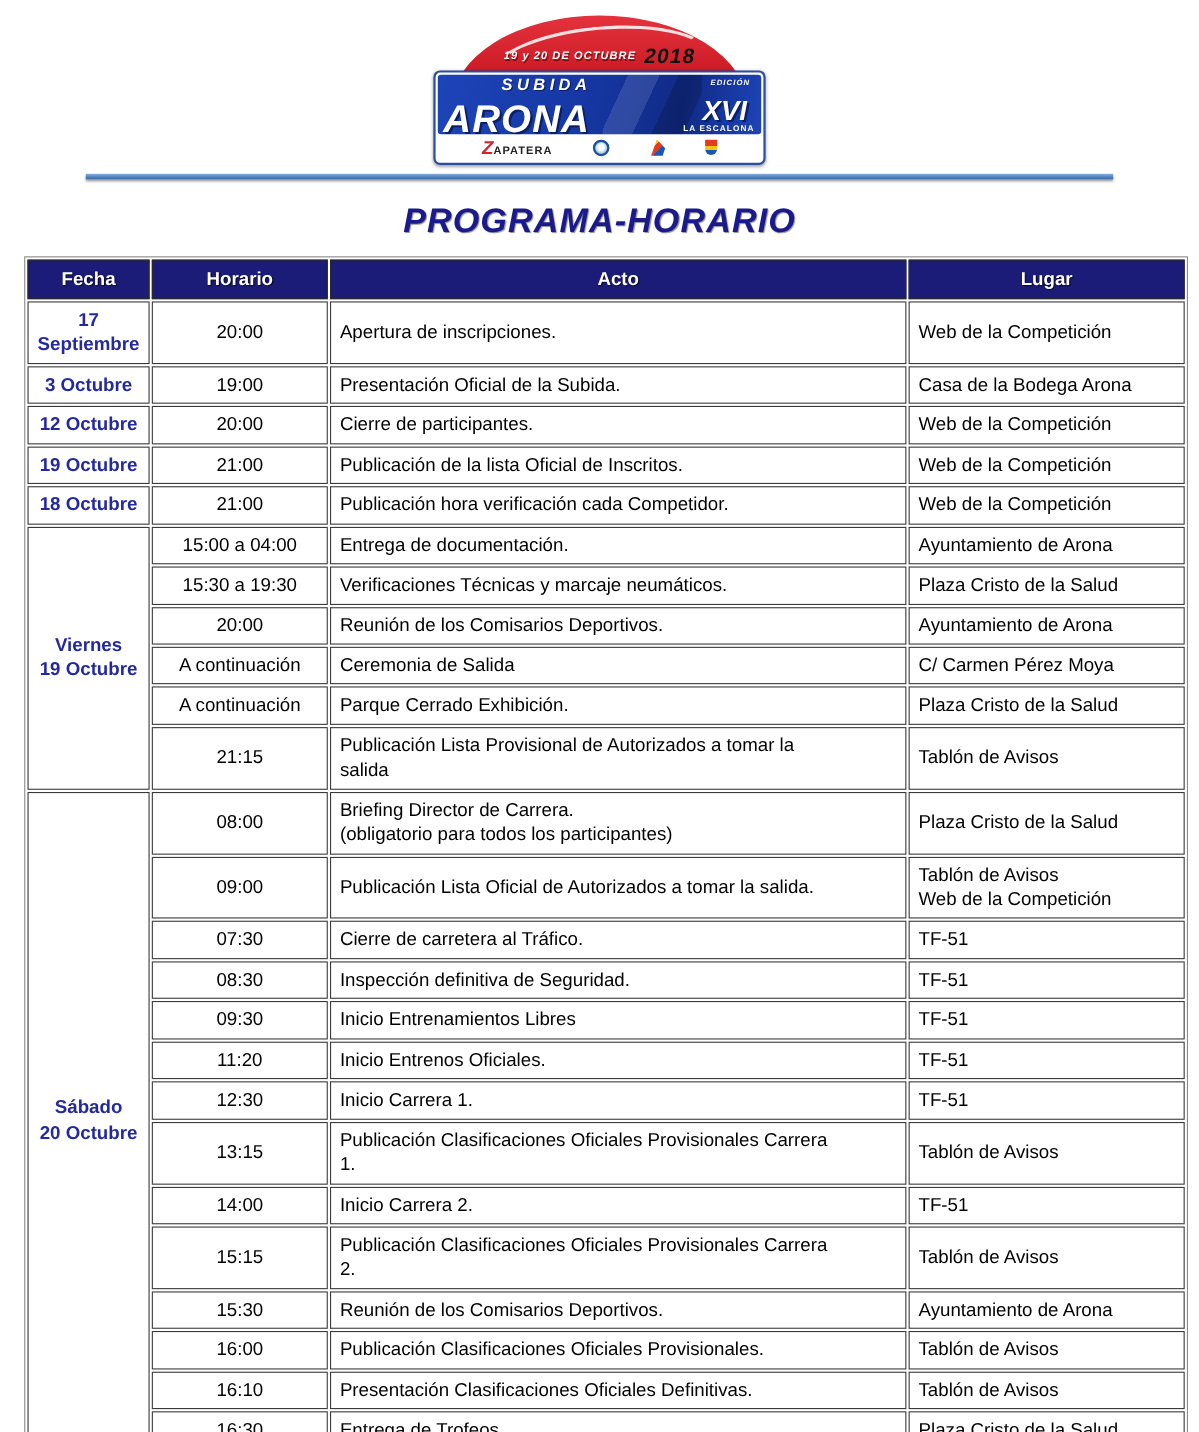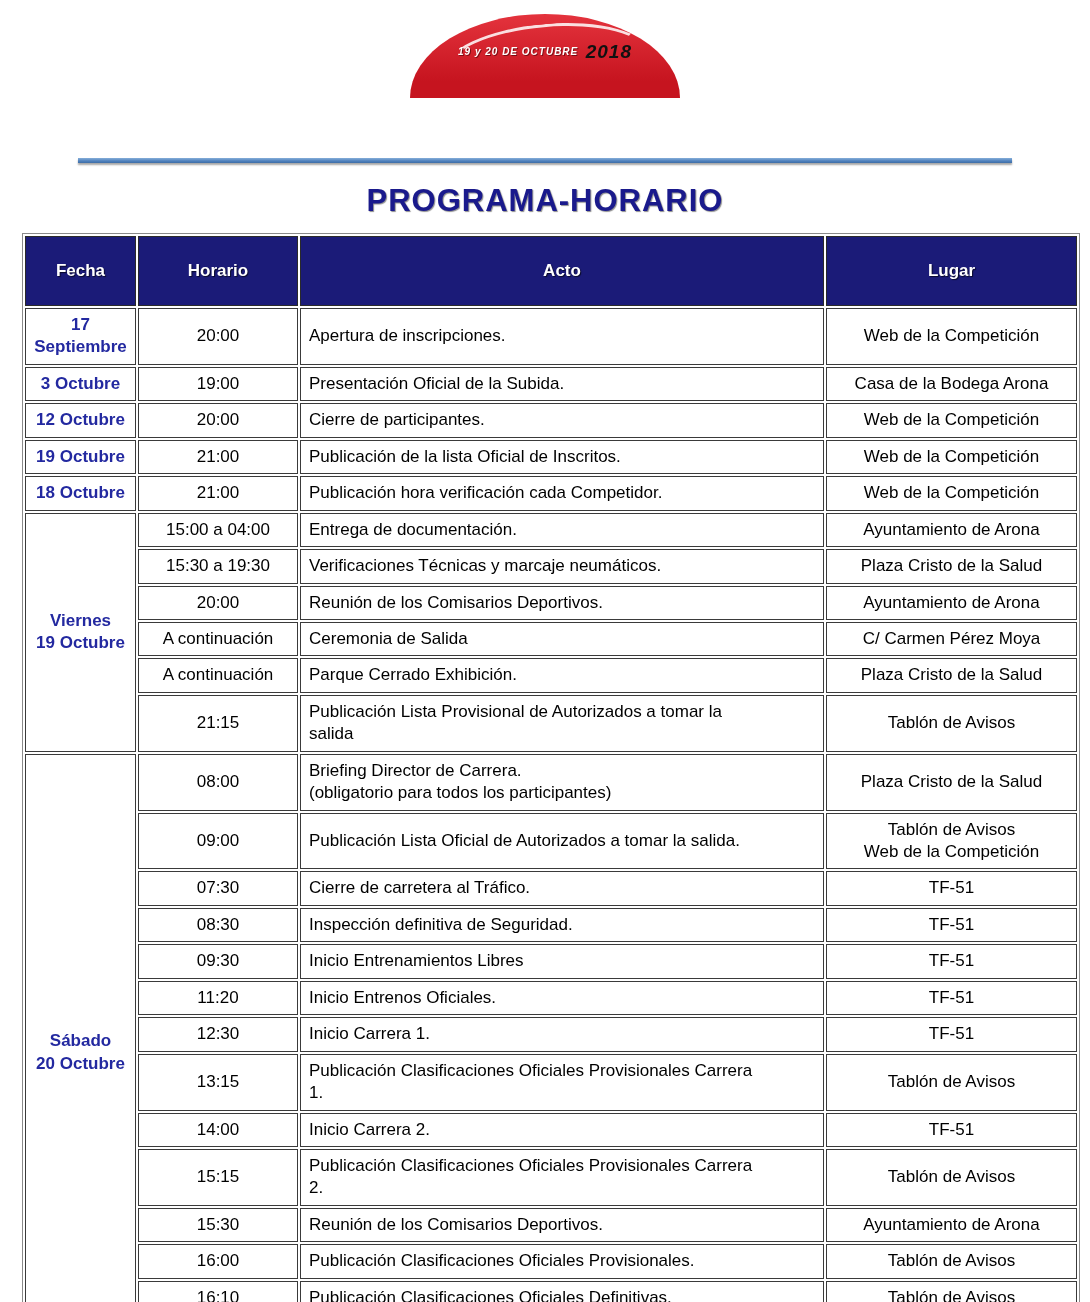--- a/index.html
+++ b/index.html
@@ -131,6 +131,24 @@
   <div class="dome-text">
     <span class="dome-dates">19 y 20 DE OCTUBRE</span>
     <span class="dome-year">2018</span>
+  </div>
+  <div class="plate">
+    <div class="plate-blue">
+      <span class="txt-subida">SUBIDA</span>
+      <span class="txt-edicion">EDICIÓN</span>
+      <span class="txt-arona">ARONA</span>
+      <span class="txt-xvi">XVI</span>
+      <span class="txt-escalona">LA ESCALONA</span>
+    </div>
+    <div class="plate-strip">
+      <span class="zapatera">
+        <span class="z">Z</span>
+        <span class="rest">APATERA</span>
+      </span>
+      <span class="badge-circle"></span>
+      <span class="emblem"></span>
+      <span class="crest"></span>
+    </div>
   </div>
 </div>
 

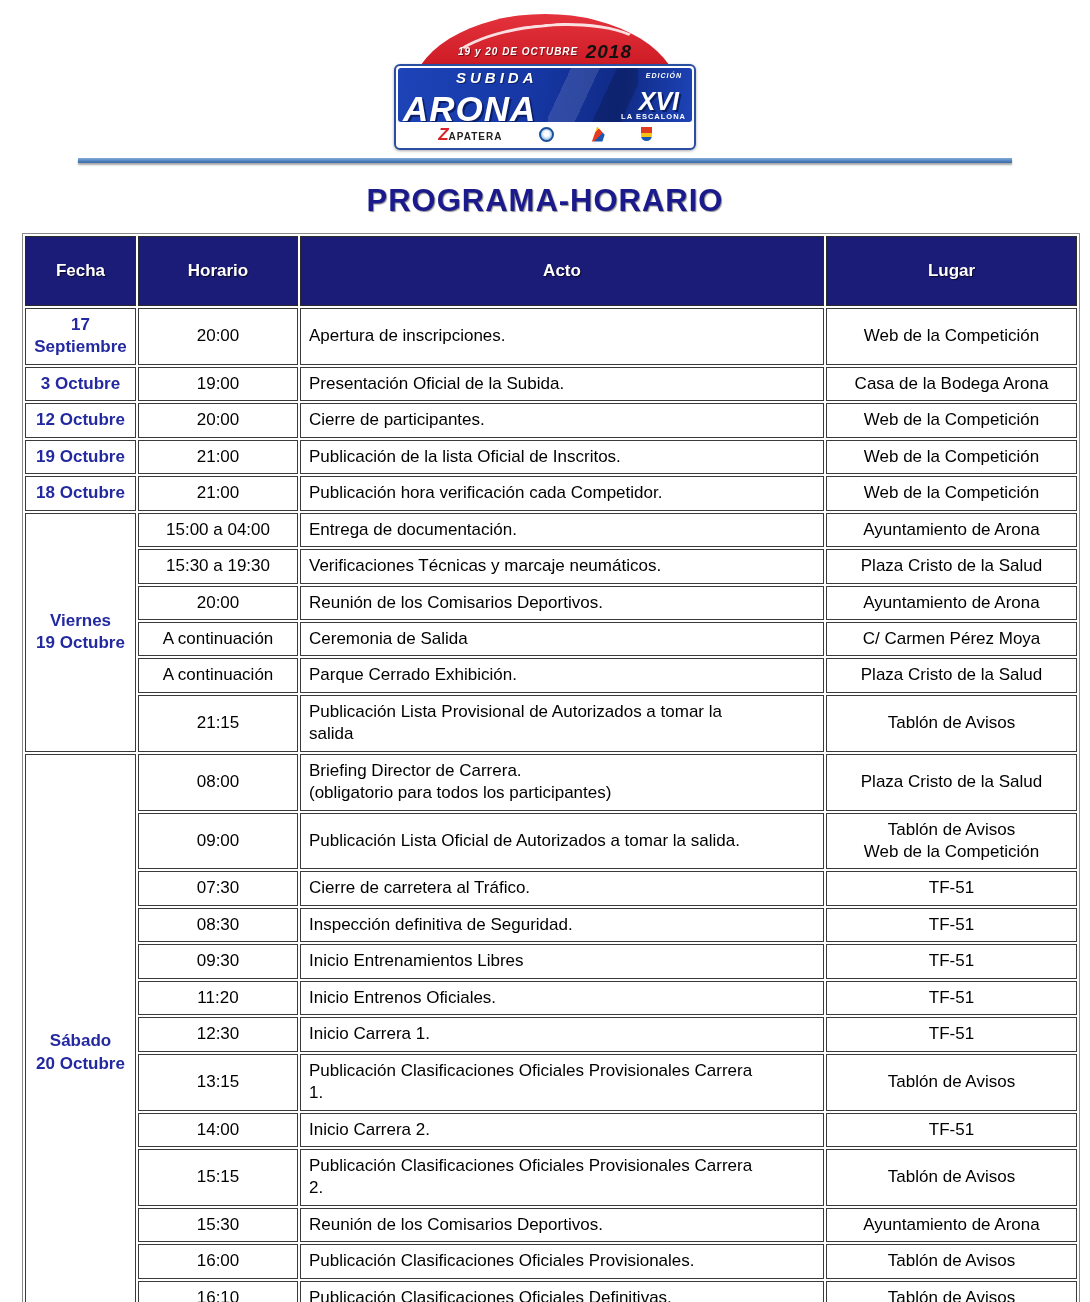--- a/index.html
+++ b/index.html
@@ -99,7 +99,7 @@
   }
   .page-title{
     margin-top:20px;text-align:center;
-    font-size:31px;font-weight:bold;letter-spacing:1px;
+    font-size:31px;font-weight:bold;font-style:italic;letter-spacing:1px;
     color:var(--title-text);text-shadow:1px 1px 1px rgba(0,0,0,.45);
   }
   

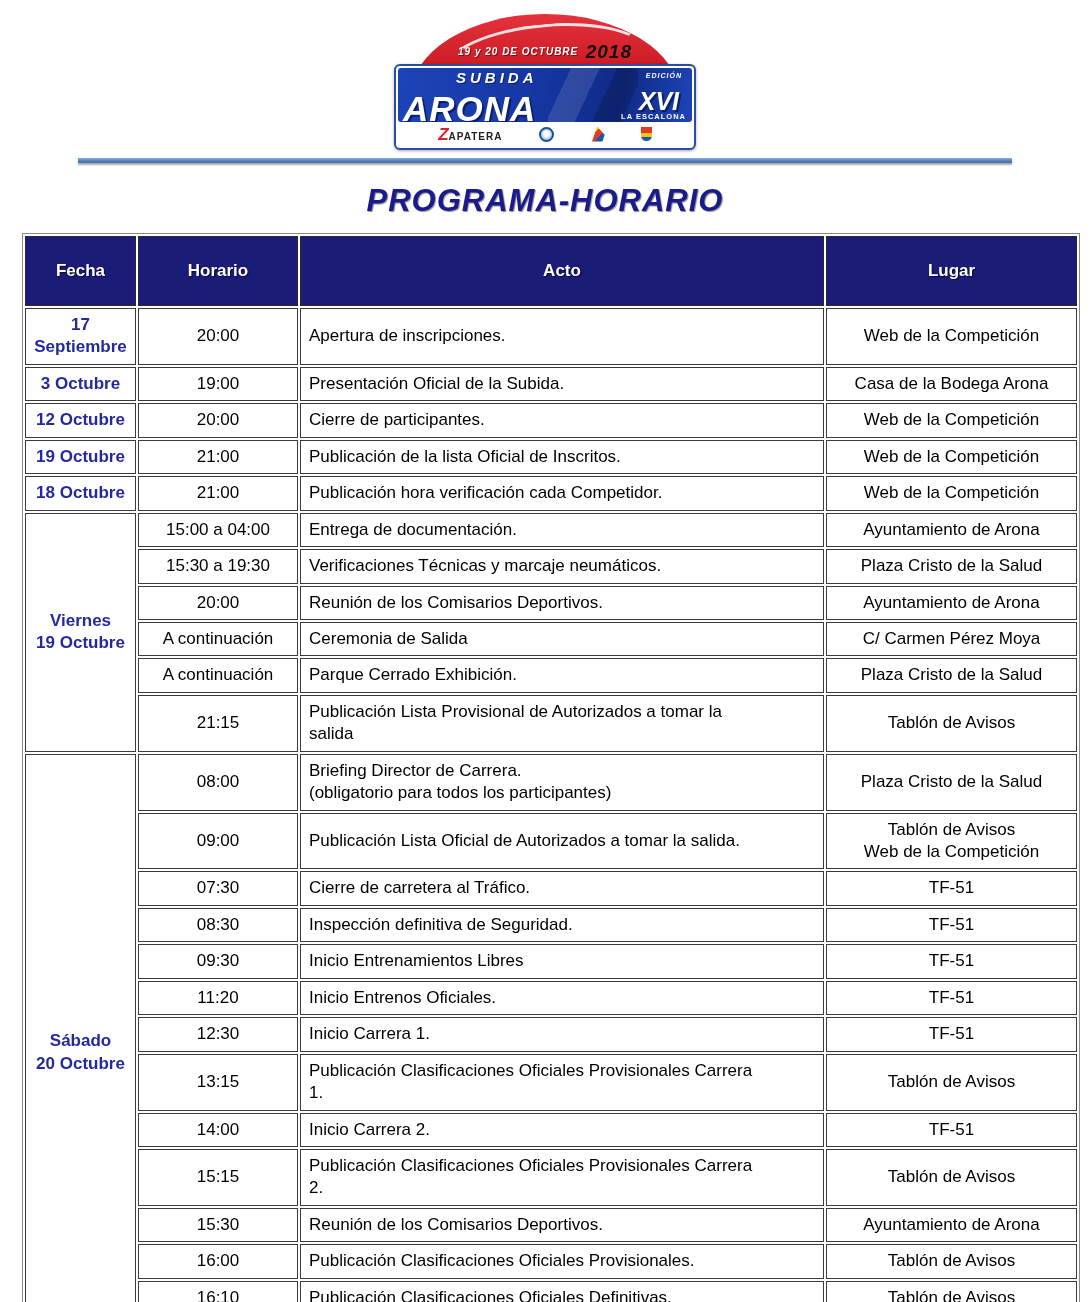--- a/index.html
+++ b/index.html
@@ -109,7 +109,7 @@
   }
   .schedule th{
     background:var(--header-bg);color:#fff;font-size:17px;font-weight:bold;
-    padding:24px 4px;border:1px solid #2a2a2a;text-shadow:1px 1px 1px rgba(0,0,0,.65);
+    padding:7px 4px;border:1px solid #2a2a2a;text-shadow:1px 1px 1px rgba(0,0,0,.65);
   }
   .schedule td{
     border:1px solid #3a3a3a;font-size:17px;padding:5px 8px;

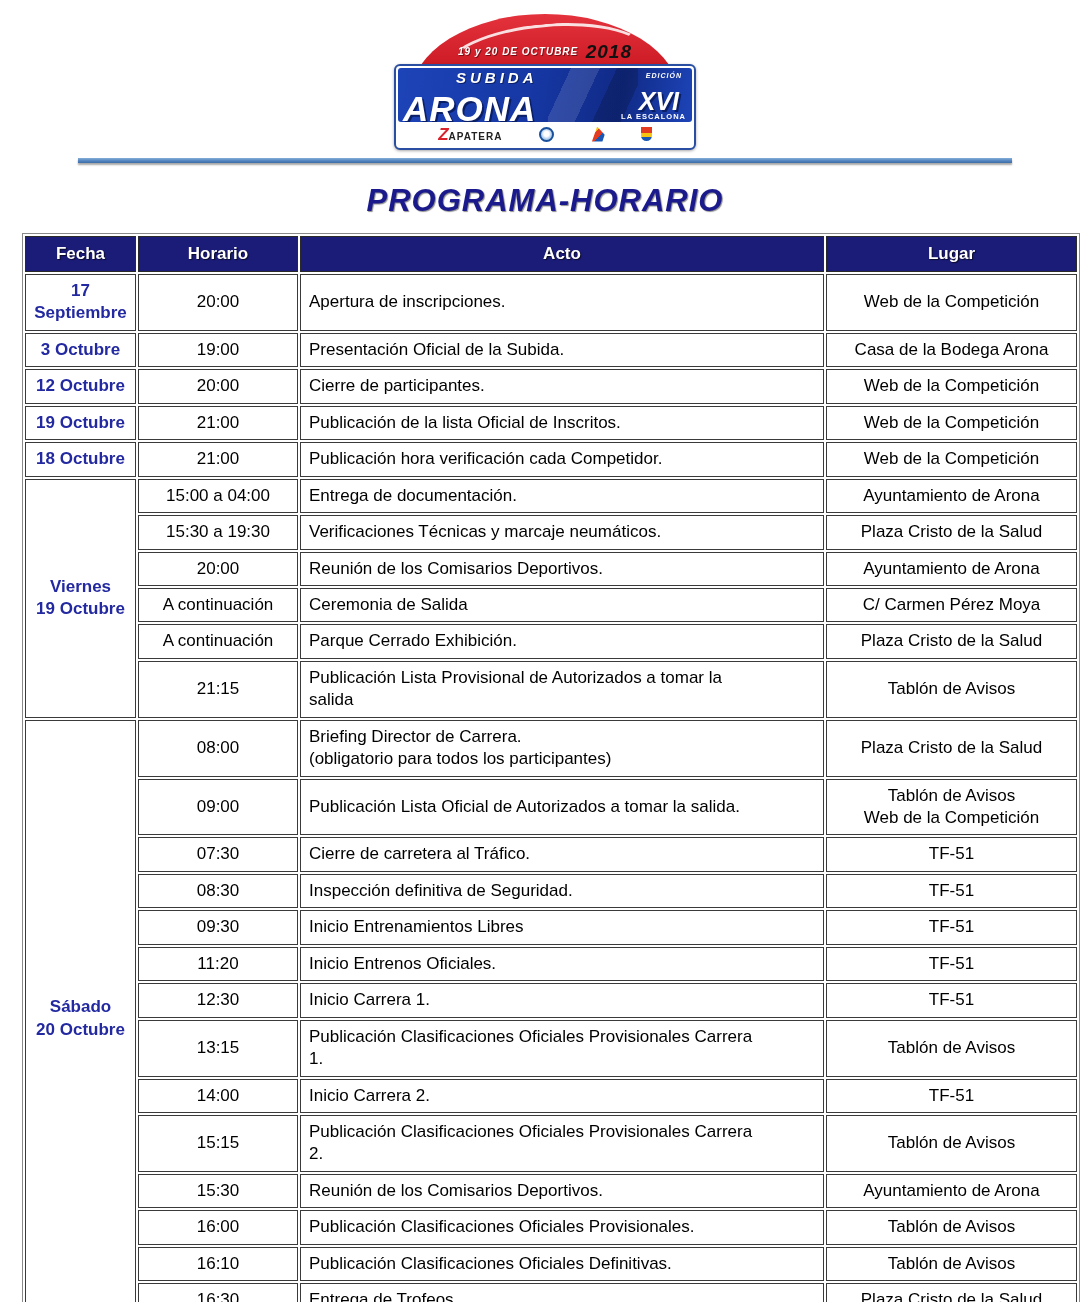--- a/index.html
+++ b/index.html
@@ -121,7 +121,7 @@
   }
   .time-cell{text-align:center;margin-top:46px;}
   .event-cell{text-align:left;white-space:pre-line;padding-left:10px;margin-top:40px;}
-  .place-cell{text-align:center;white-space:pre-line;margin-left:28px;}
+  .place-cell{text-align:left;white-space:pre-line;margin-left:28px;}
 </style>
 </head>
 <body>

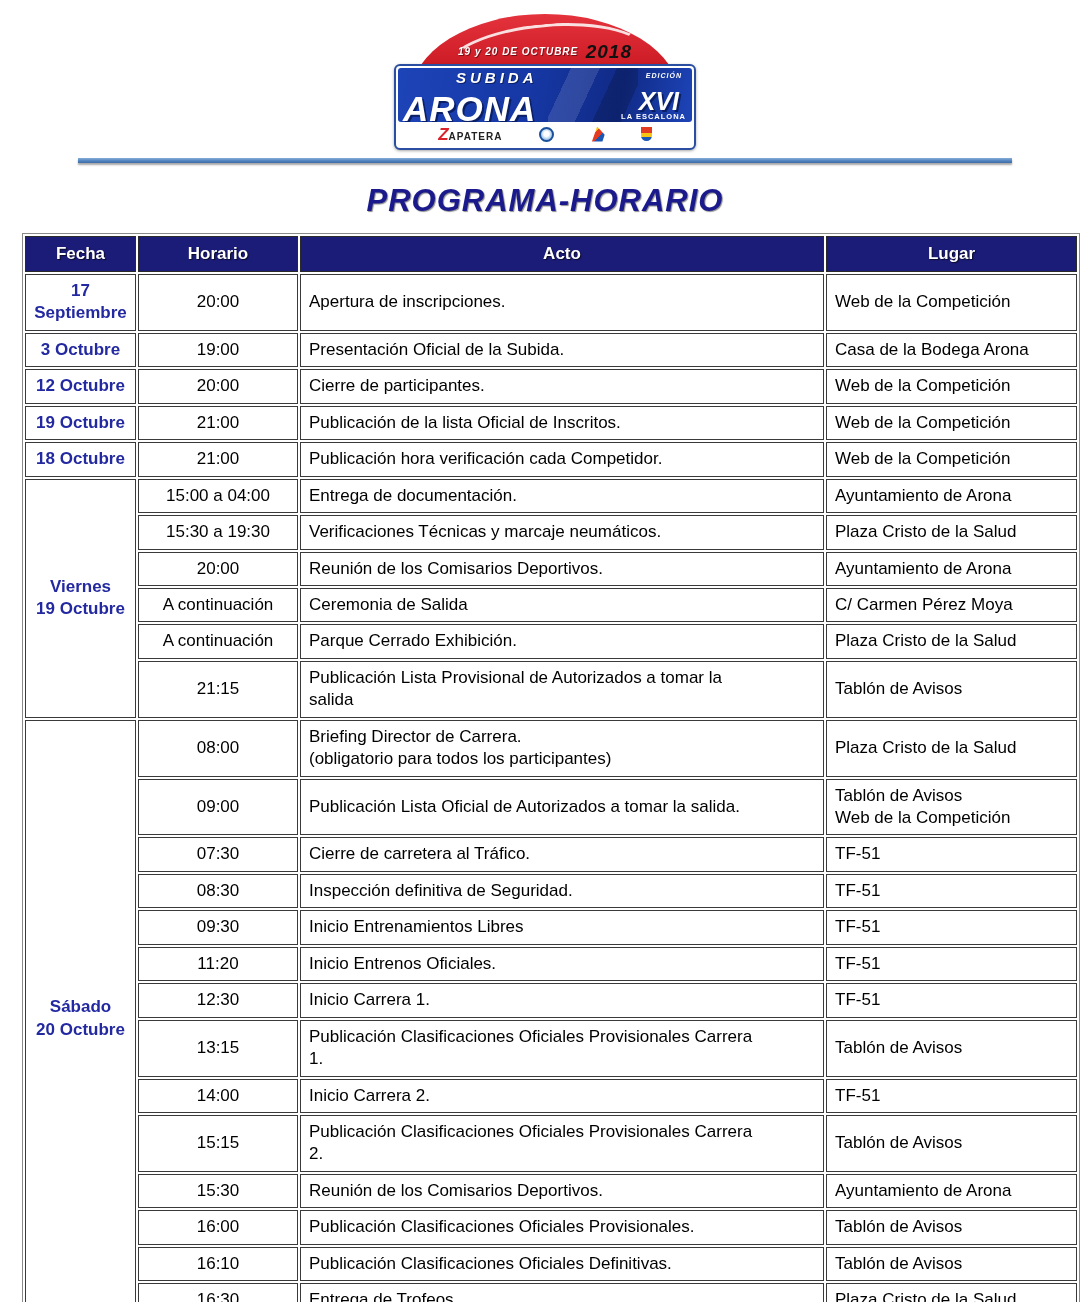--- a/index.html
+++ b/index.html
@@ -304,7 +304,7 @@
       </tr>
       <tr>
         <td class="time-cell">16:10</td>
-        <td class="event-cell">Publicación Clasificaciones Oficiales Definitivas.</td>
+        <td class="event-cell">Presentación Clasificaciones Oficiales Definitivas.</td>
         <td class="place-cell">Tablón de Avisos</td>
       </tr>
       <tr>

